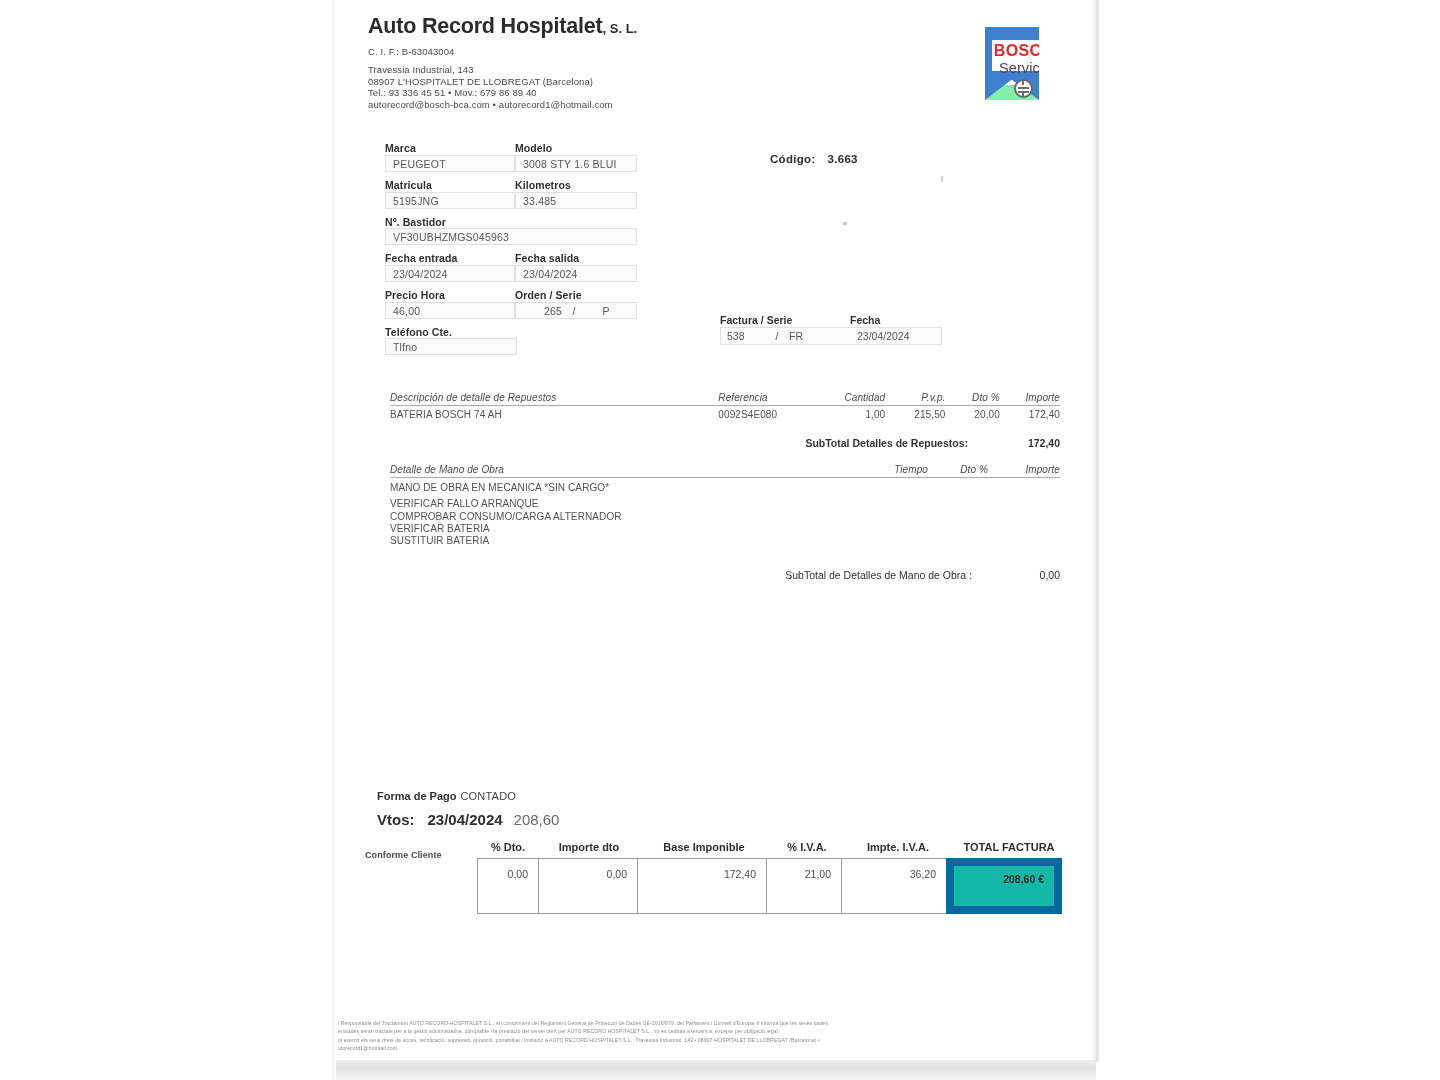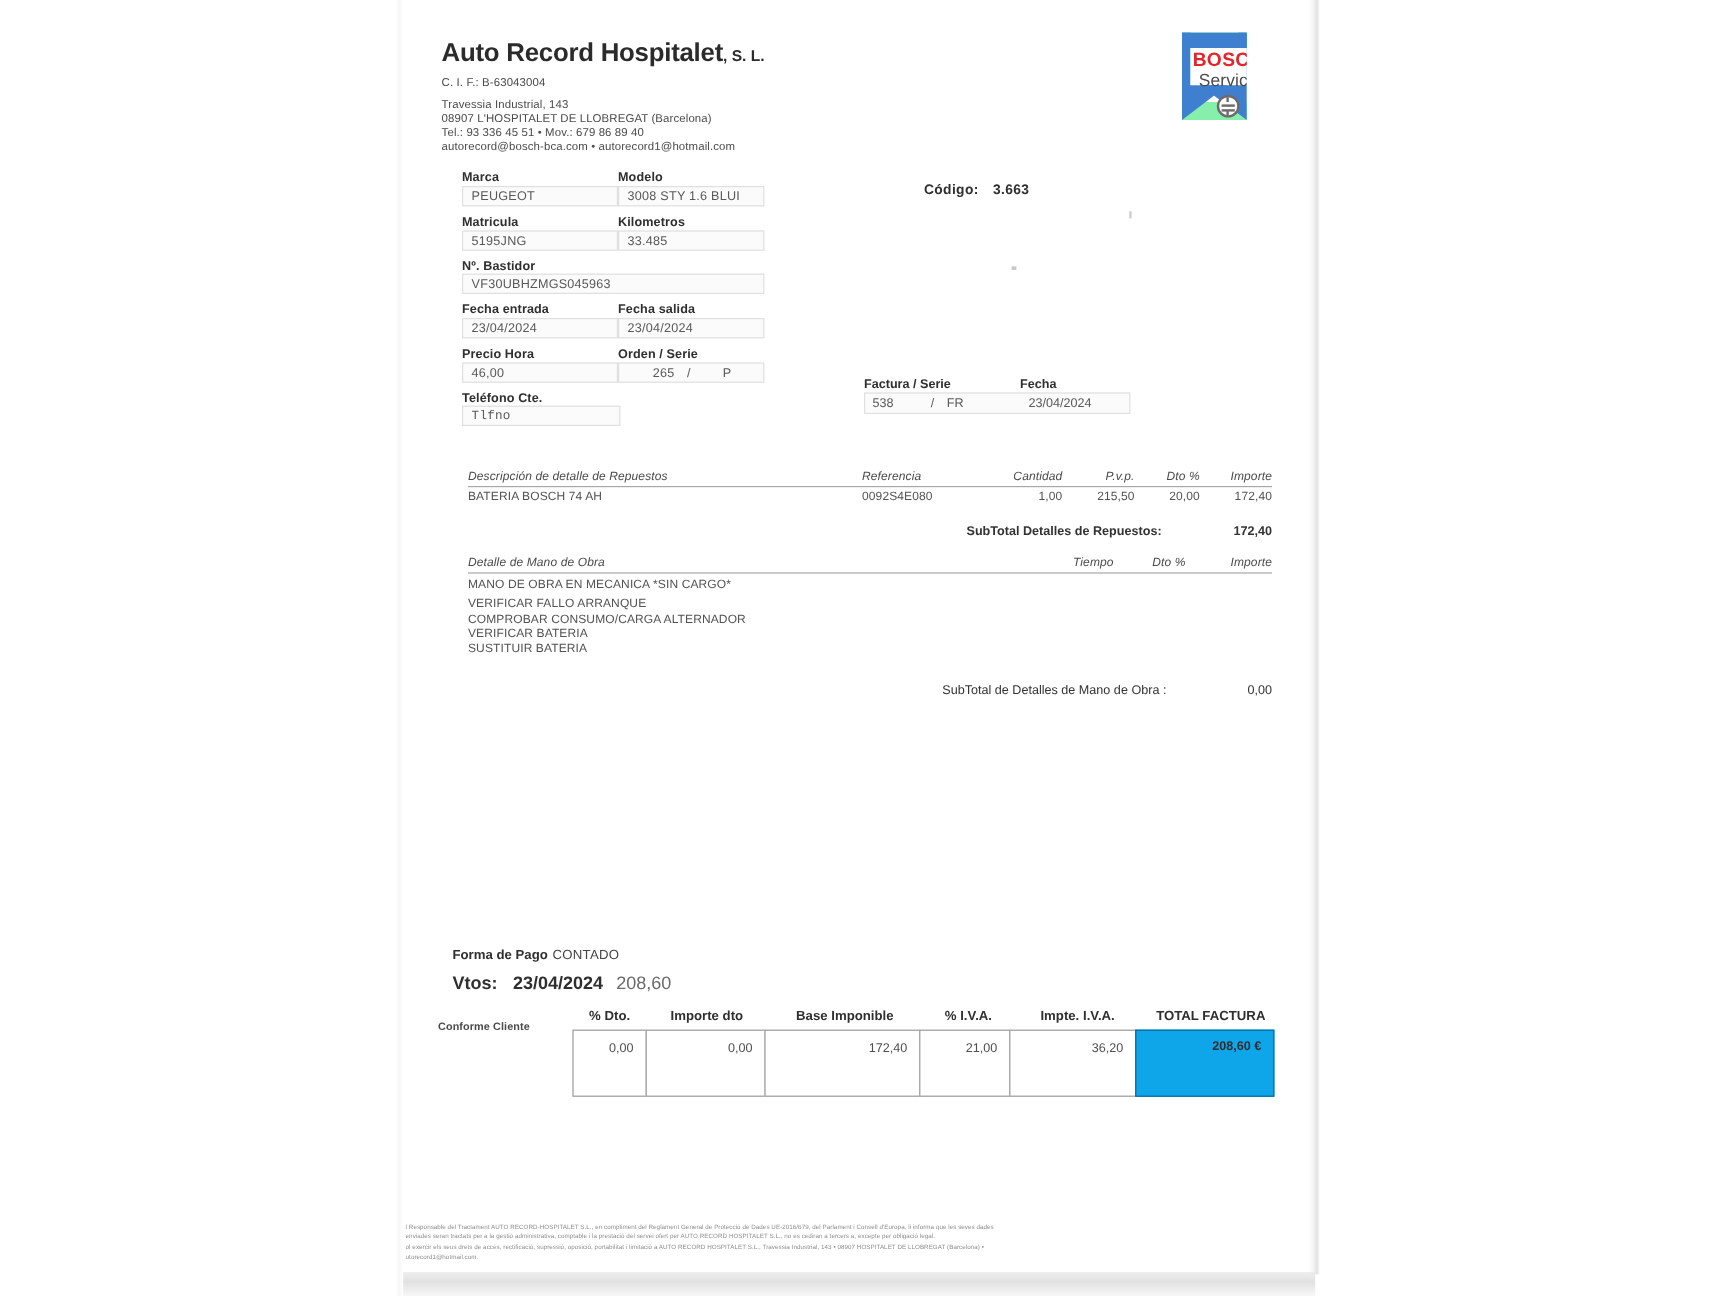--- a/index.html
+++ b/index.html
@@ -33,7 +33,7 @@
   }
 
   
-  #company-block { position:absolute; left:368px; top:14px; width:560px;margin-top:18px; }
+  #company-block { position:absolute; left:368px; top:14px; width:560px; }
   #company-name {
     font-size:21.5px; font-weight:bold; color:#2b2b2b; letter-spacing:-.2px;
     white-space:nowrap;

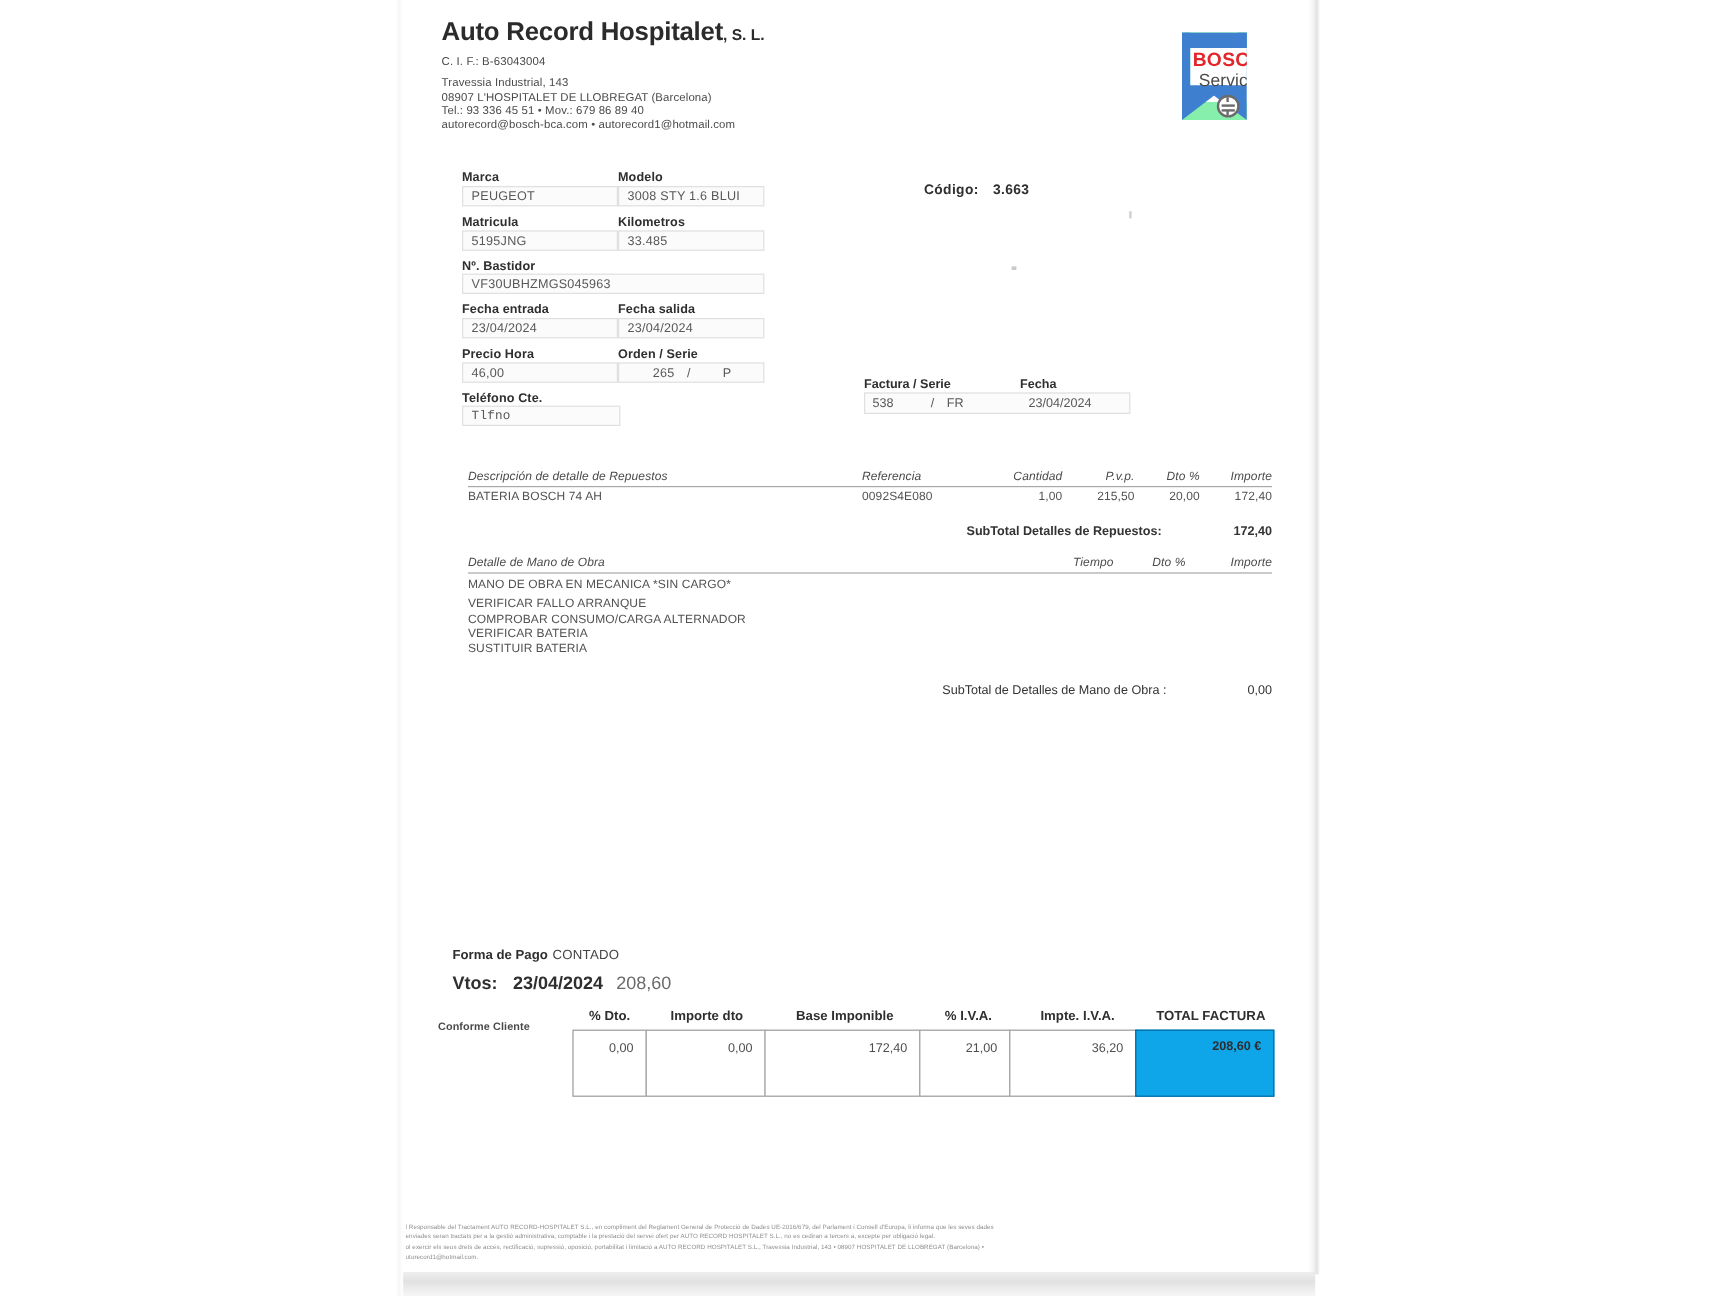--- a/index.html
+++ b/index.html
@@ -101,7 +101,7 @@
   #vehicle .c2 { width:122px; }
 
   #bastidor-box { width:252px; }
-  #tel-box { width:132px;font-family:Liberation Mono, monospace; }
+  #tel-box { width:132px; }
 
   
   #codigo {

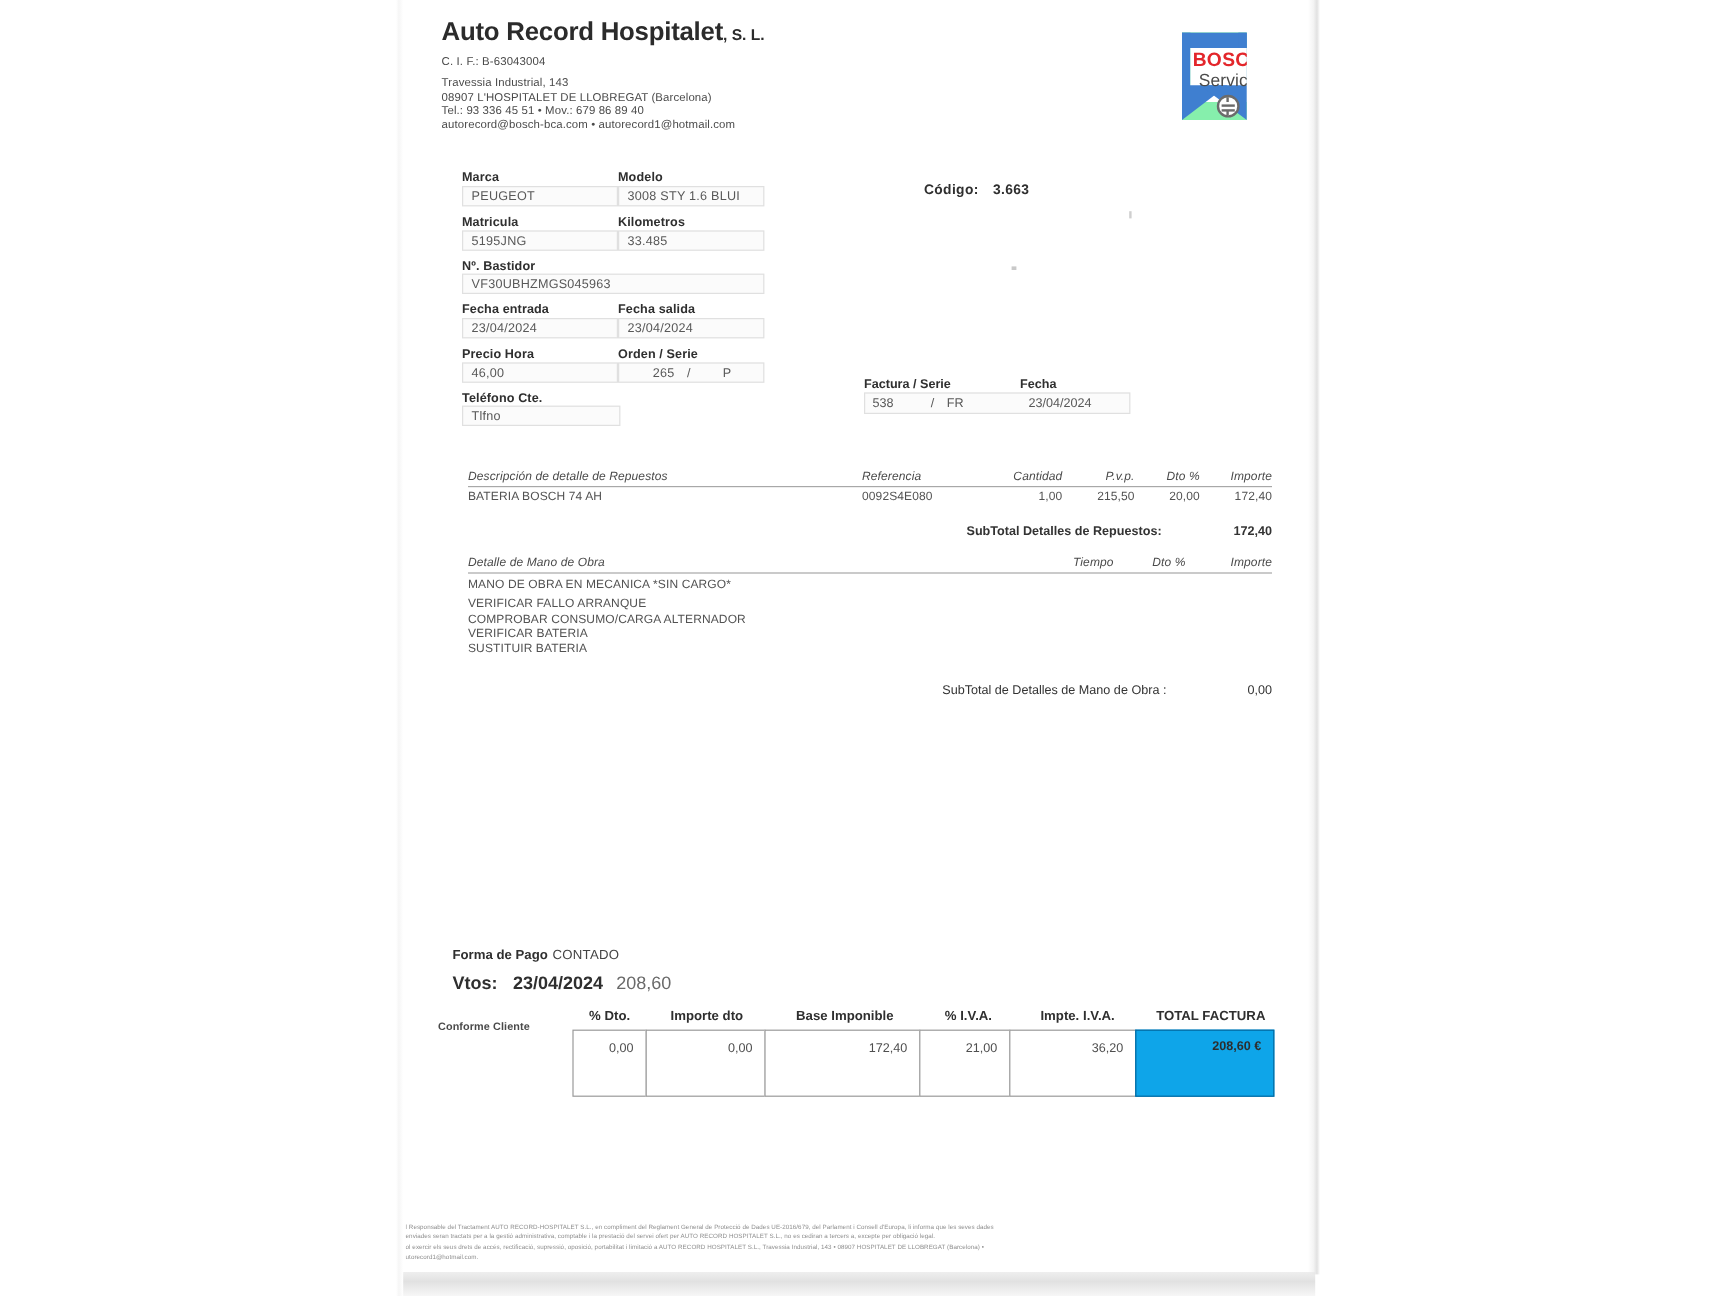--- a/index.html
+++ b/index.html
@@ -182,8 +182,8 @@
   }
   #totals-row div:first-child { margin-left:0; }
   #totals-row .total-cell {
-    background:#0ea5e9; font-weight:bold; color:#2d2d2d;
-    border:1px solid #0369a1; height:56px; padding-top:7px;
+    background:#14b8a6; font-weight:bold; color:#2d2d2d;
+    border:8px solid #0369a1; height:56px; padding-top:7px;
   }
   .w-dto { width:62px; }
   .w-impdto { width:100px; }

